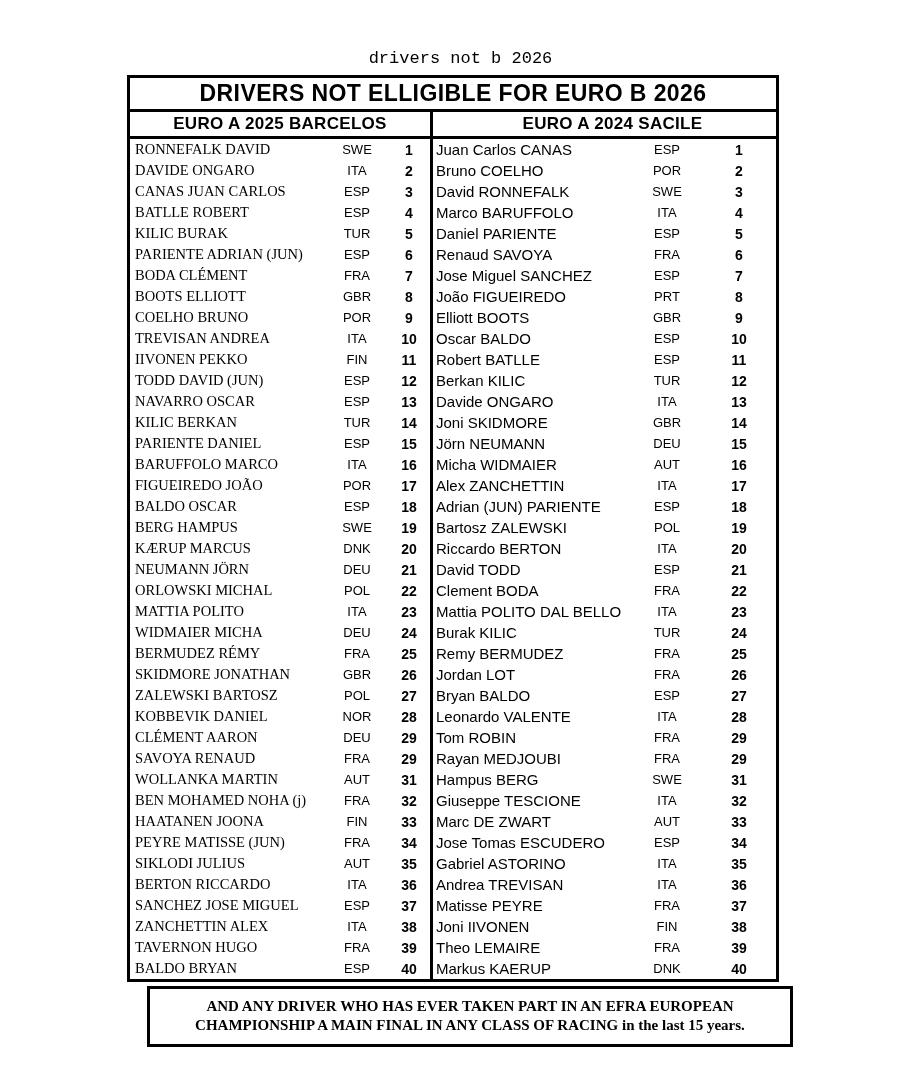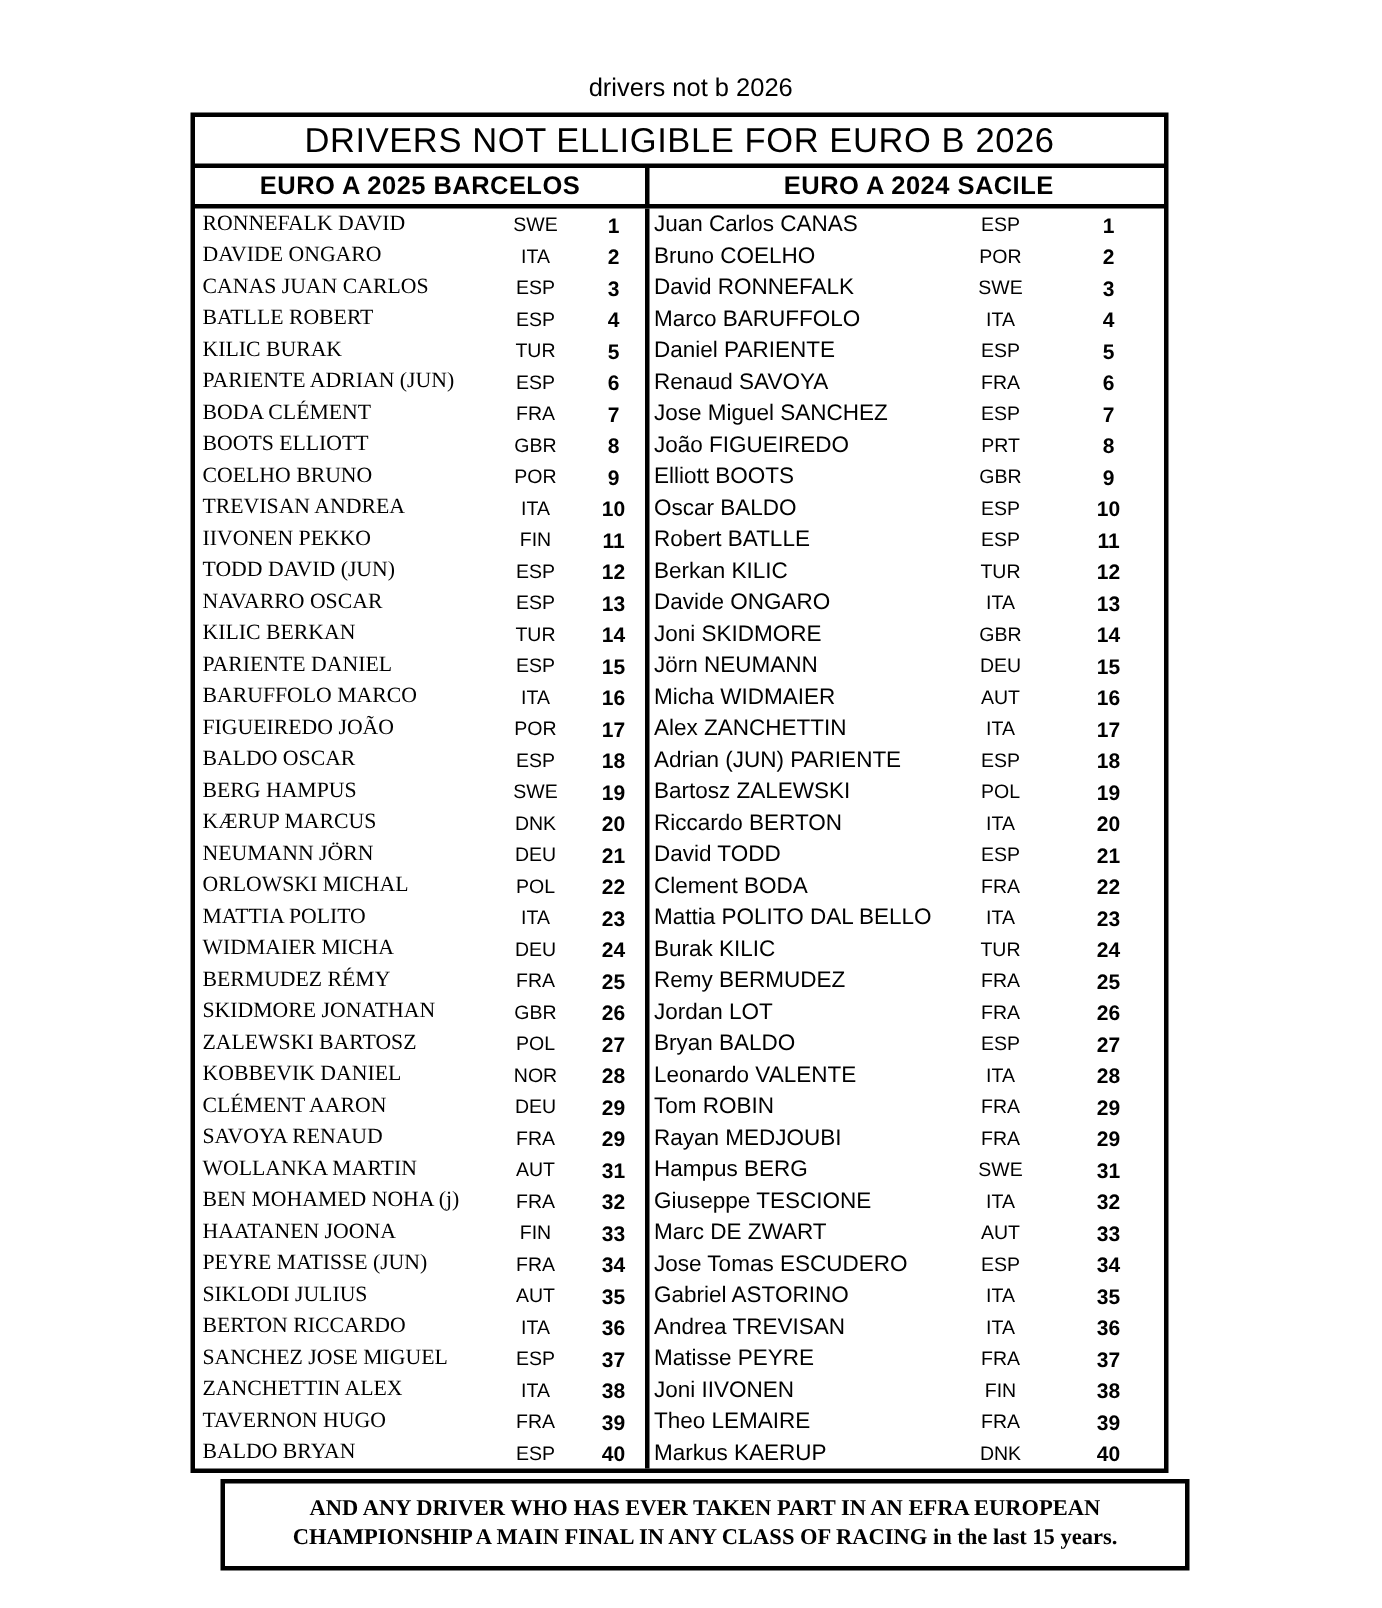--- a/index.html
+++ b/index.html
@@ -22,7 +22,7 @@
     left: 0;
     width: 921px;
     text-align: center;
-    font-family: Liberation Sans, sans-serif;
+    font-family: Liberation Mono, monospace;
     font-size: 17px;
   }
   .main-table {

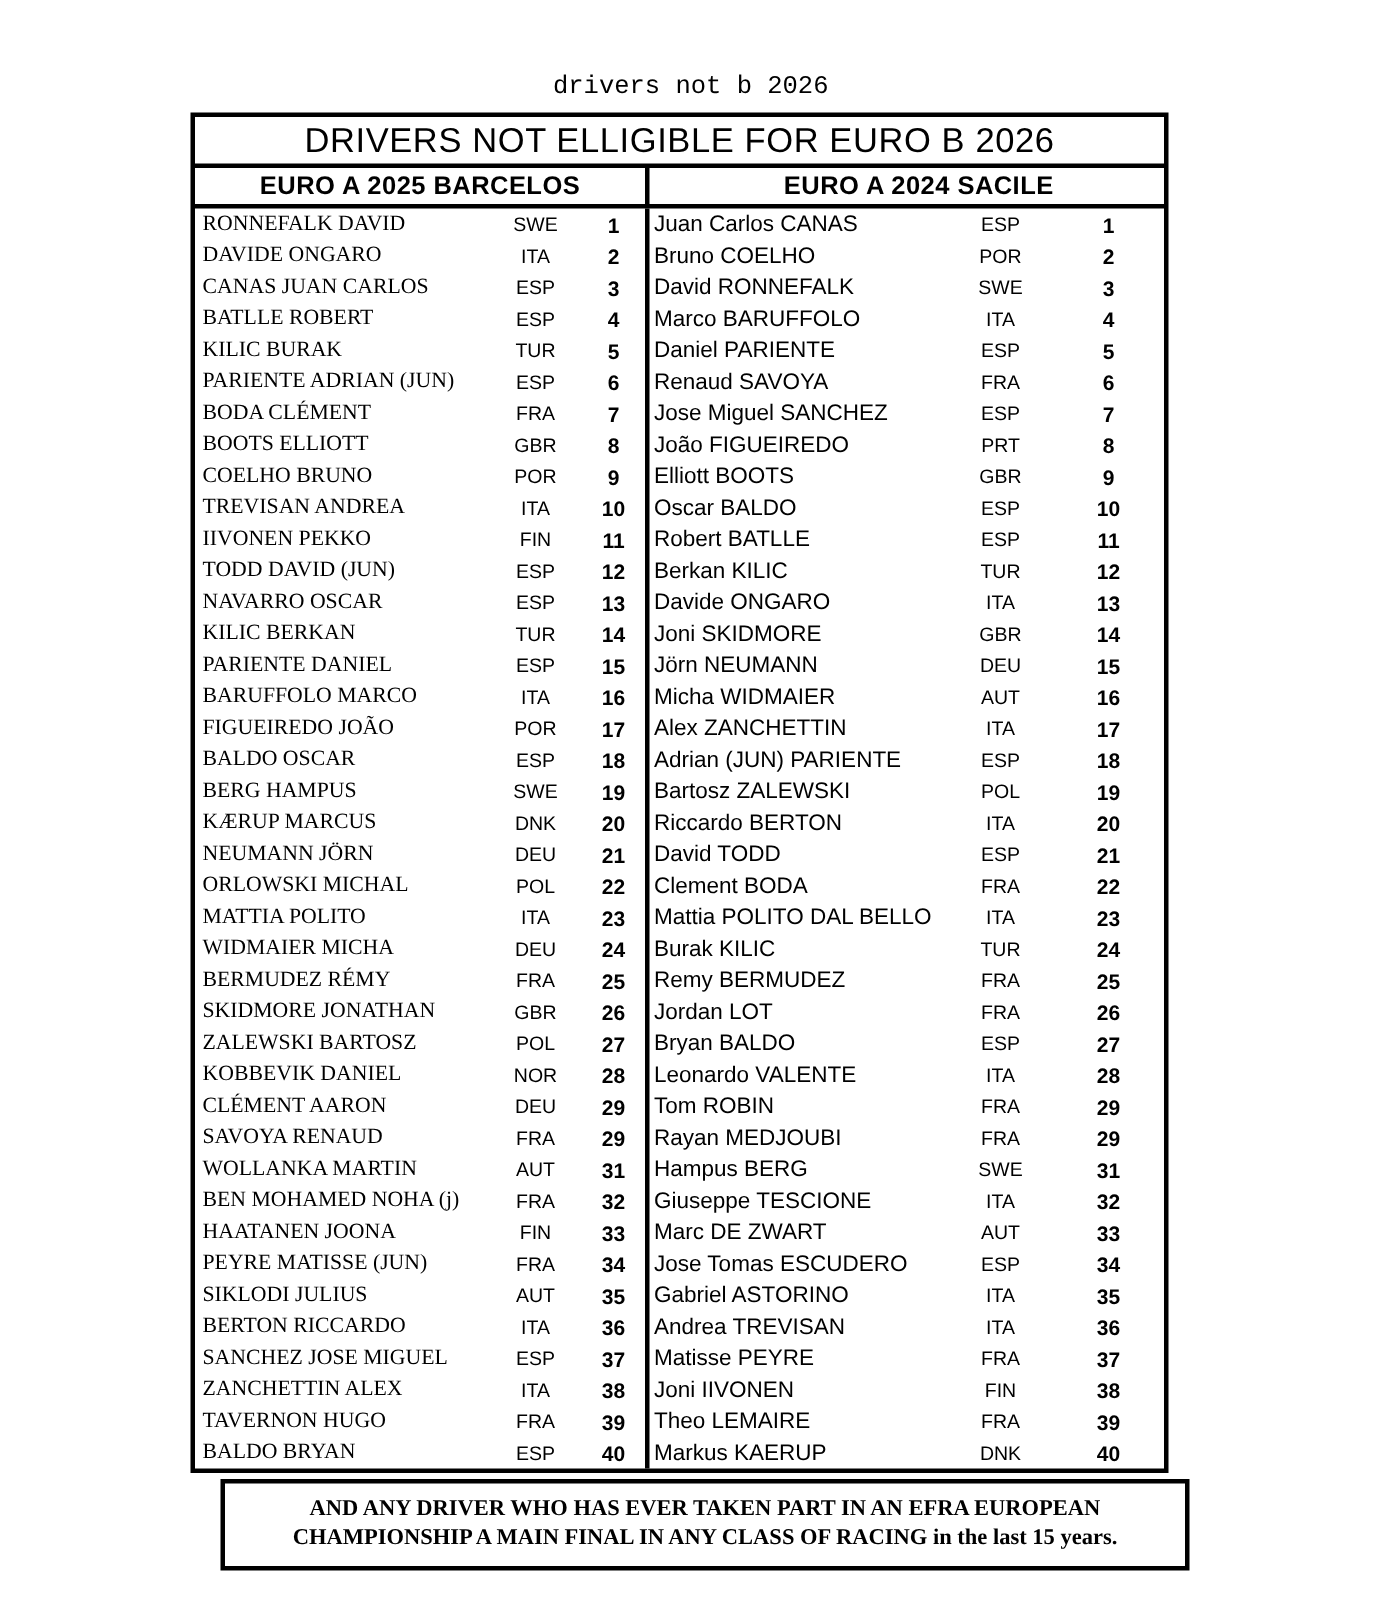--- a/index.html
+++ b/index.html
@@ -37,7 +37,7 @@
     height: 31px;
     line-height: 31px;
     text-align: center;
-    font-weight: normal;
+    font-weight: bold;
     font-size: 23px;
     letter-spacing: 0.4px;
     border-bottom: 3px solid #000;

